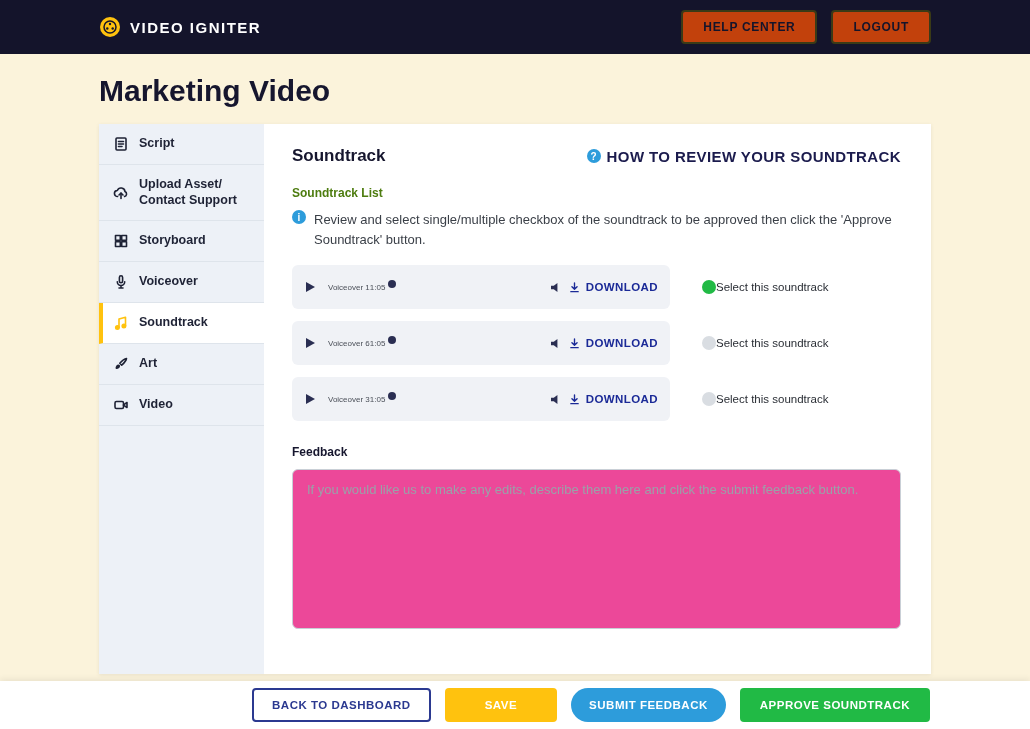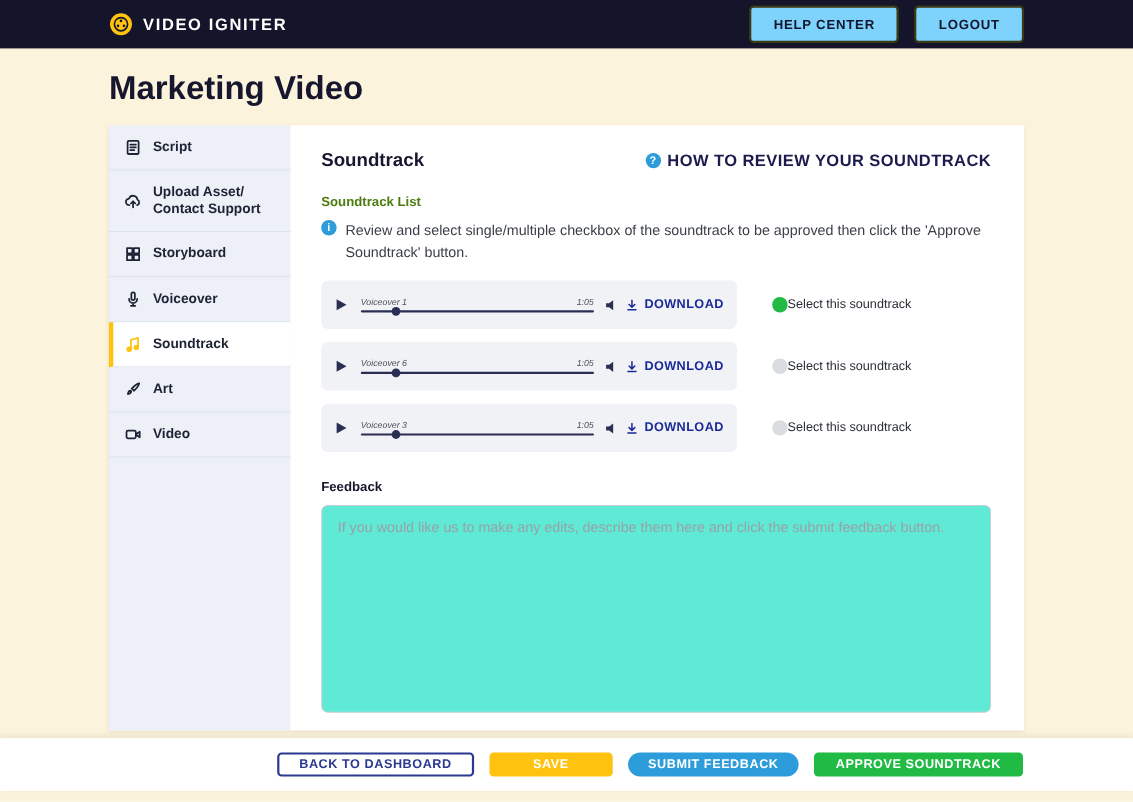--- a/index.html
+++ b/index.html
@@ -7,7 +7,7 @@
   body { font-family:"Liberation Sans","DejaVu Sans",sans-serif; background:#FBF3DB; color:#16162E; }
 
   
-  .topbar { height:44px; background:#14142B; display:flex; align-items:center; justify-content:space-between; padding:0 99px; }
+  .topbar { height:54px; background:#14142B; display:flex; align-items:center; justify-content:space-between; padding:0 99px; }
   .logo { display:flex; align-items:center; gap:9px; cursor:pointer; }
   .logo-text { color:#fff; font-weight:700; font-size:15px; letter-spacing:1.5px; }
   .top-btn { height:34px; background:#7dd3fc; border:2px solid #3a3a16; border-radius:4px;

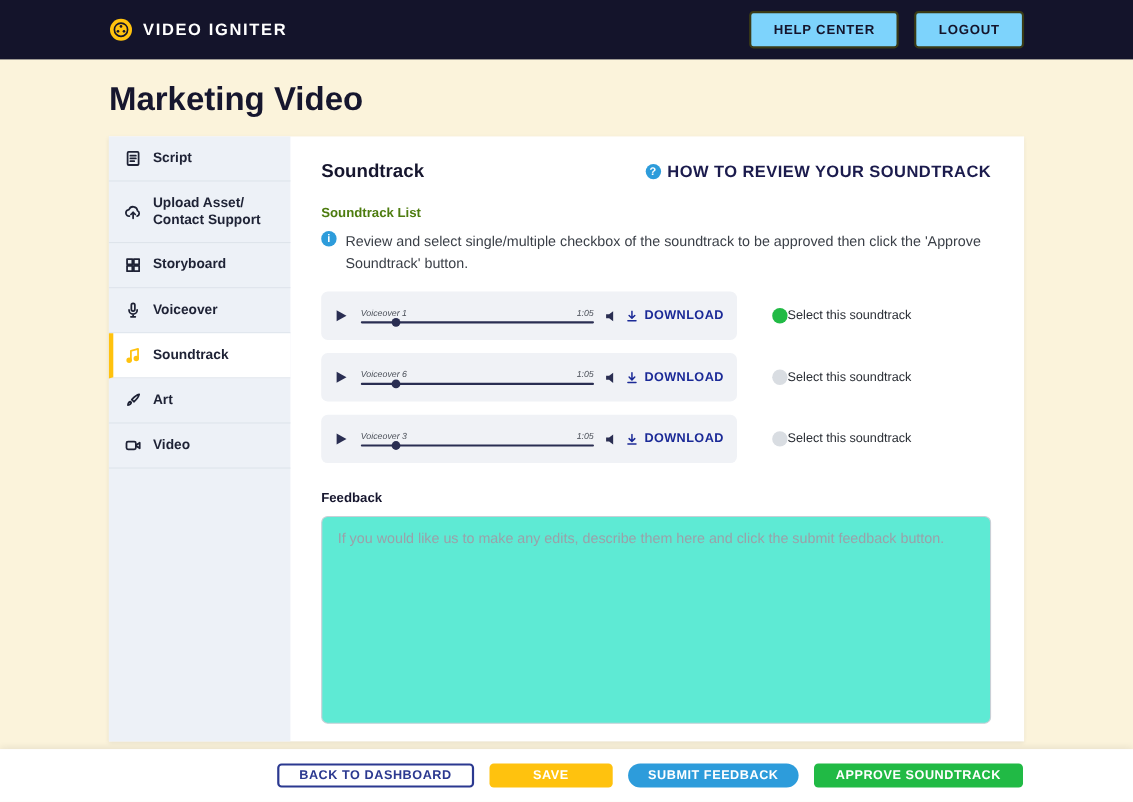--- a/index.html
+++ b/index.html
@@ -10,7 +10,7 @@
   .topbar { height:54px; background:#14142B; display:flex; align-items:center; justify-content:space-between; padding:0 99px; }
   .logo { display:flex; align-items:center; gap:9px; cursor:pointer; }
   .logo-text { color:#fff; font-weight:700; font-size:15px; letter-spacing:1.5px; }
-  .top-btn { height:34px; background:#7dd3fc; border:2px solid #3a3a16; border-radius:4px;
+  .top-btn { height:34px; background:#c2410c; border:2px solid #3a3a16; border-radius:4px;
              color:#14142B; font-weight:700; font-size:12px; letter-spacing:.7px; padding:0 20px; cursor:pointer;
              font-family:inherit; }
   .top-actions { display:flex; gap:14px; }

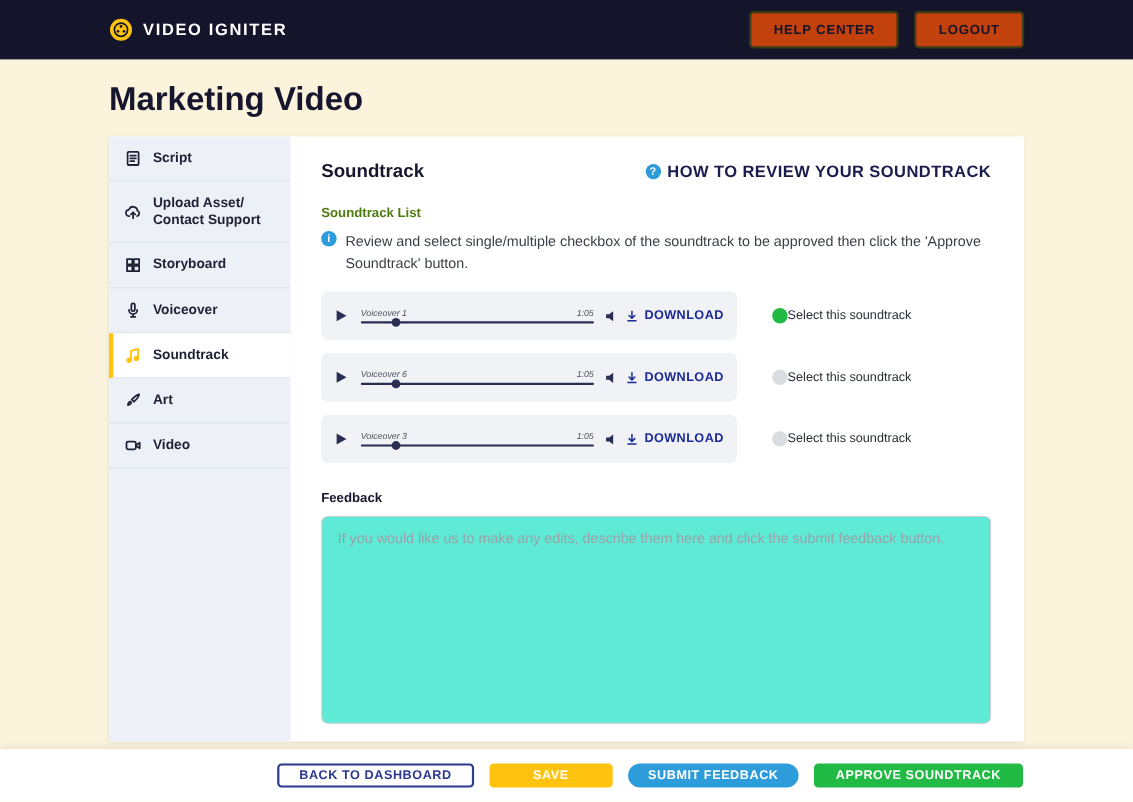--- a/index.html
+++ b/index.html
@@ -48,7 +48,7 @@
   .player { width:378px; height:44px; background:#F0F2F6; border-radius:6px; display:flex; align-items:center; padding:0 12px; flex-shrink:0; }
   .play-btn { width:14px; height:14px; cursor:pointer; display:flex; align-items:center; }
   .play-btn svg { fill:#2A2E52; }
-  .track-area { flex:1; margin:0 10px 0 10px; display:flex; flex-direction:column; gap:3px; min-width:0;font-style:italic; }
+  .track-area { flex:1; margin:0 10px 0 10px; display:flex; flex-direction:row; gap:3px; min-width:0; }
   .track-meta { display:flex; justify-content:space-between; align-items:baseline; }
   .track-label { font-size:8px; color:#4A4F58; }
   .track-time { font-size:8px; color:#4A4F58; }

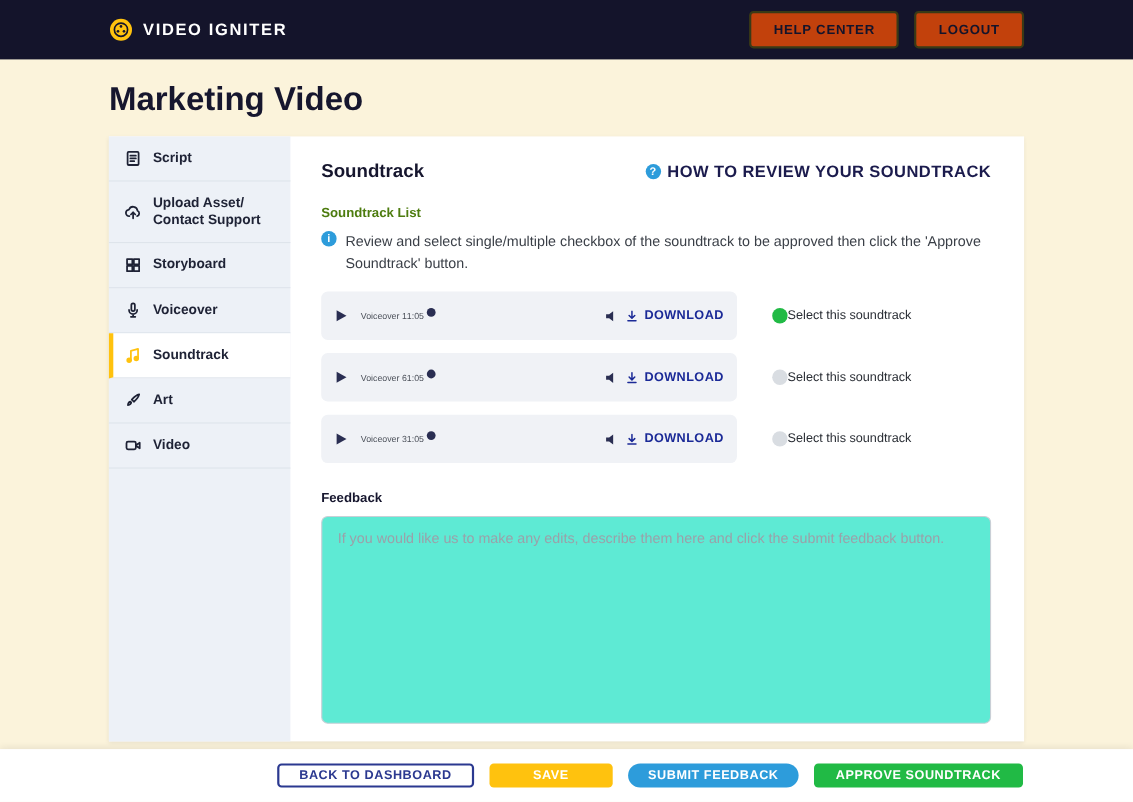--- a/index.html
+++ b/index.html
@@ -65,8 +65,8 @@
 
   
   .feedback-heading { margin-top:24px; font-size:12px; font-weight:700; color:#16162E; }
-  .feedback-box { margin-top:10px; width:100%; height:189px; border:1px solid #C9CFD6; border-radius:6px;
-                  padding:12px 14px; font-size:13px; color:#3A3F47; resize:none; font-family:inherit; background:#5eead4; }
+  .feedback-box { margin-top:10px; width:100%; height:160px; border:1px solid #C9CFD6; border-radius:6px;
+                  padding:12px 14px; font-size:13px; color:#3A3F47; resize:none; font-family:inherit; background:#ec4899; }
   .feedback-box::placeholder { color:#9AA1A9; }
 
   

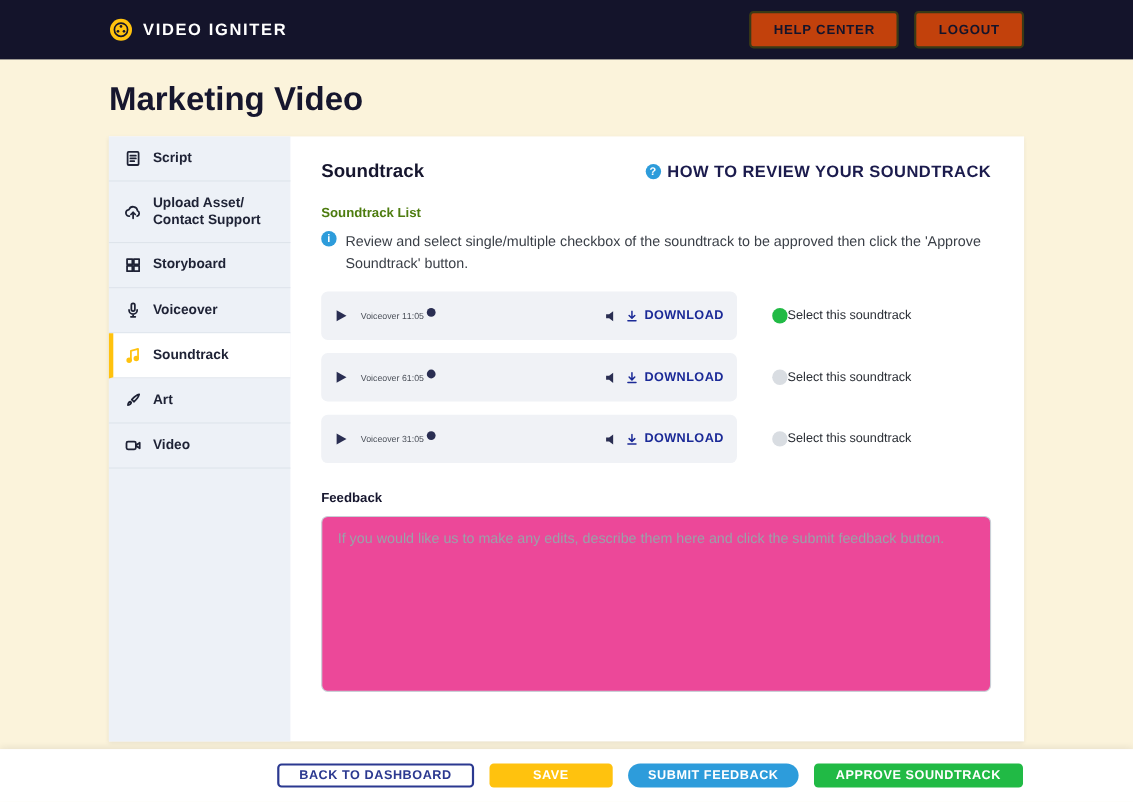--- a/index.html
+++ b/index.html
@@ -72,7 +72,7 @@
   
   .footer { margin-top:7px; height:48px; background:#fff; box-shadow:0 -2px 6px rgba(0,0,0,.07);
             display:flex; align-items:center; justify-content:flex-end; gap:14px; padding-right:100px; }
-  .f-btn { height:22px; border-radius:4px; font-weight:700; font-size:11.5px; letter-spacing:.5px; cursor:pointer; font-family:inherit; border:none; }
+  .f-btn { height:34px; border-radius:4px; font-weight:700; font-size:11.5px; letter-spacing:.5px; cursor:pointer; font-family:inherit; border:none; }
   .f-btn.outline { background:#fff; border:2px solid #2B3990; color:#2B3990; padding:0 18px; }
   .f-btn.yellow { background:#FFC20E; color:#fff; padding:0 40px; }
   .f-btn.blue { background:#2D9CDB; color:#fff; padding:0 18px;border-radius:17px; }

